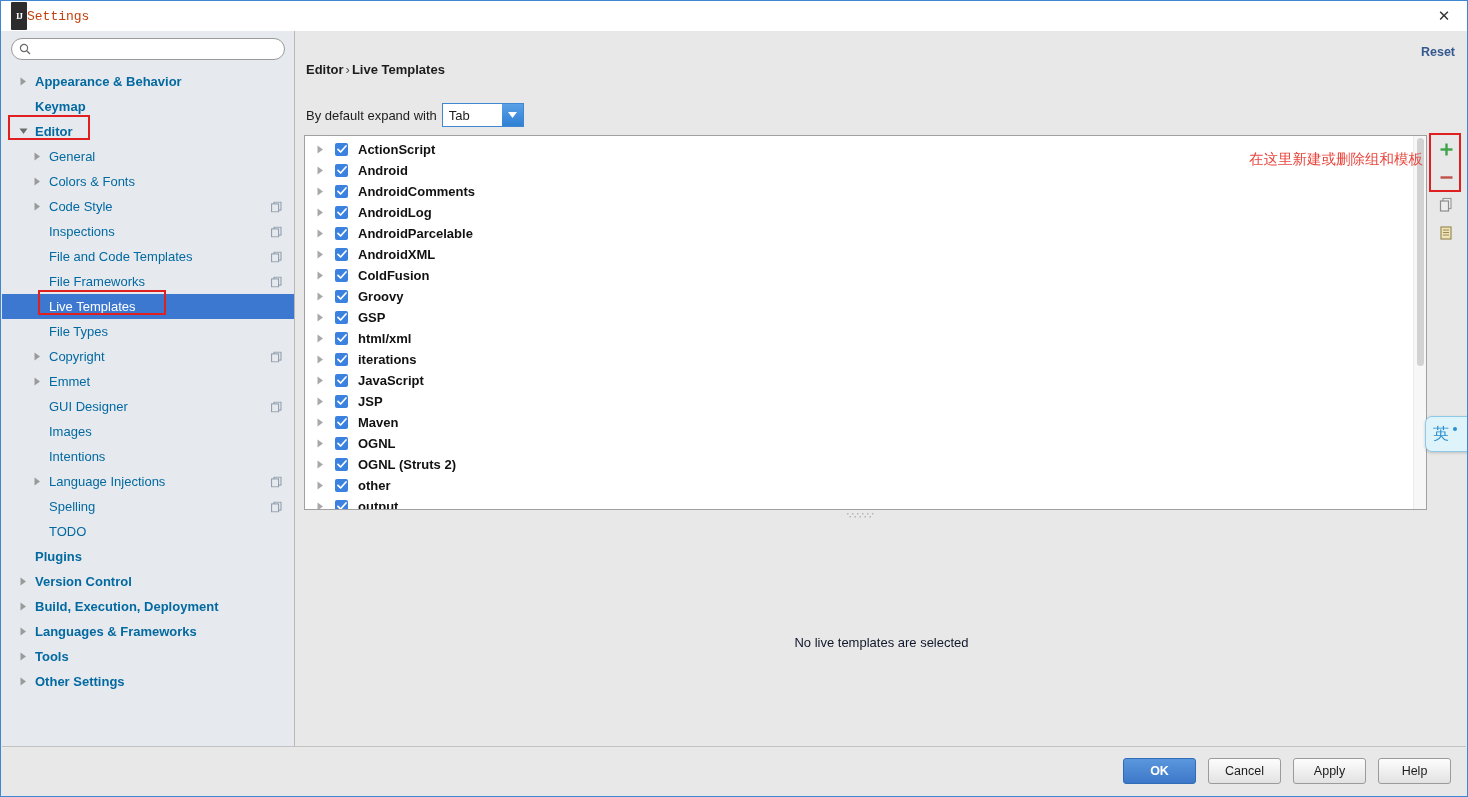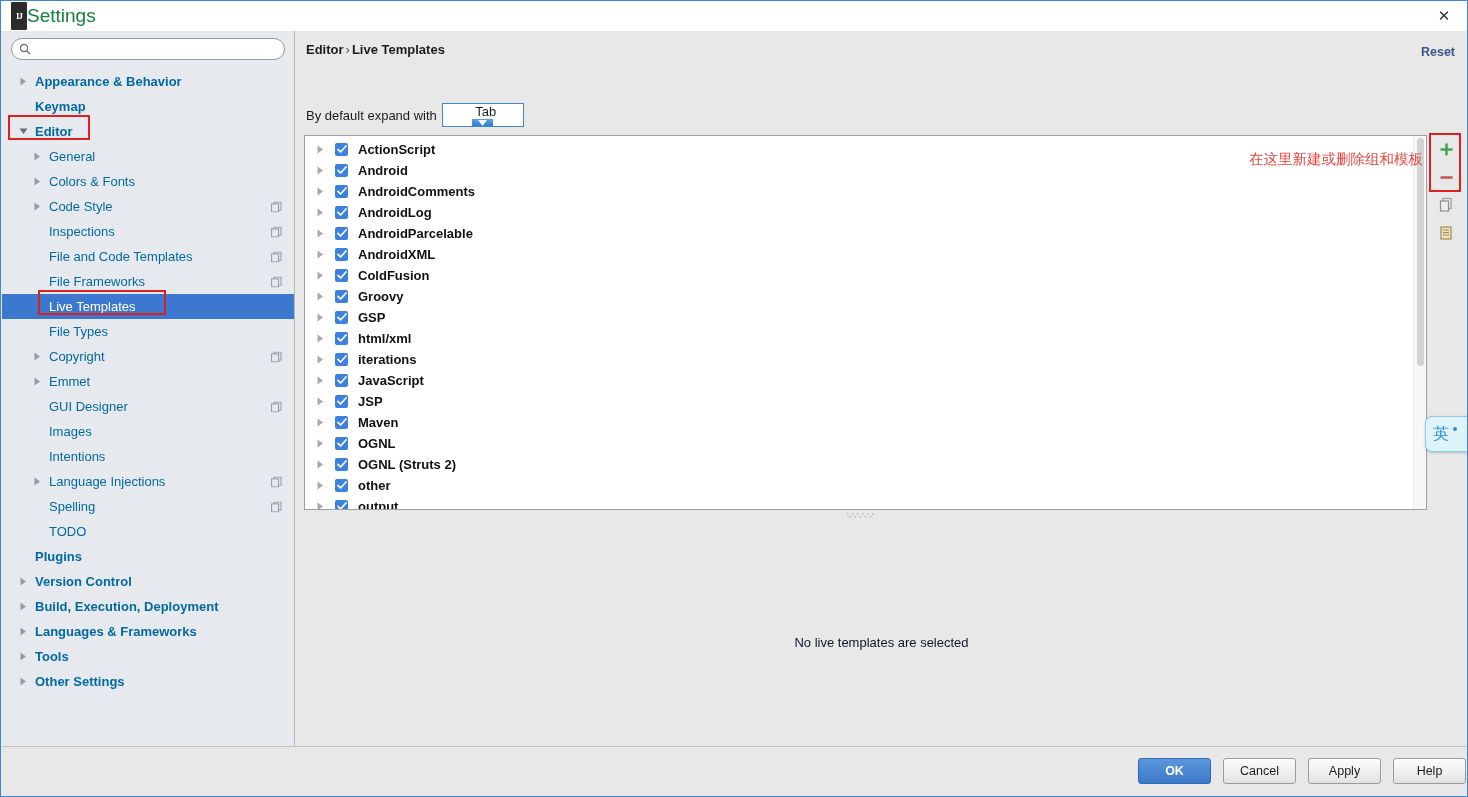--- a/index.html
+++ b/index.html
@@ -40,8 +40,9 @@
     font-family: "Liberation Serif", serif;
   }
   #window-title {
-    font-size: 19px;
-    color: #15803d;
+    font-size: 13px;
+    color: #c2410c;
+    font-family: Liberation Mono, monospace;
   }
   #close-btn {
     position: absolute; right: 0; top: 0;

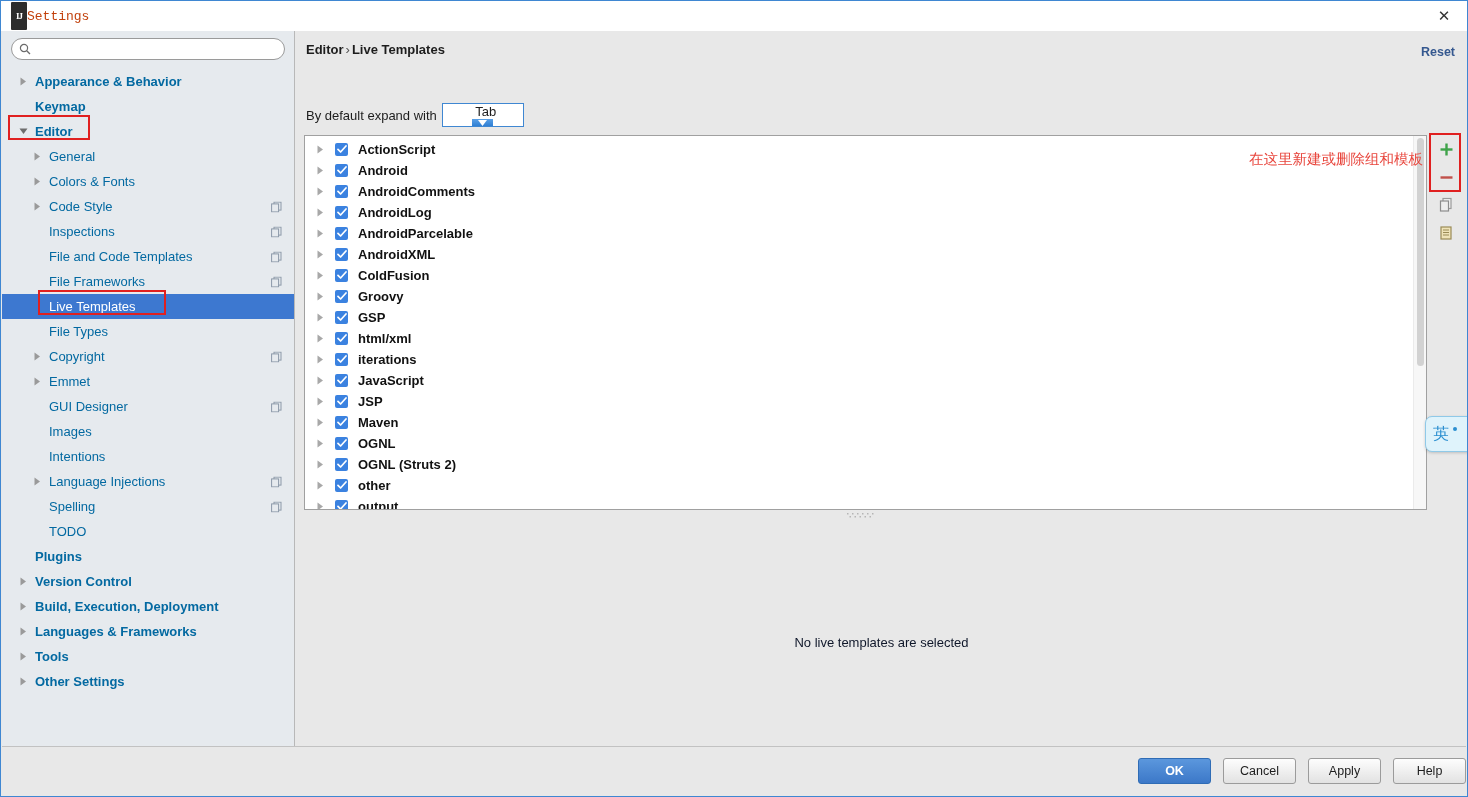--- a/index.html
+++ b/index.html
@@ -132,7 +132,7 @@
     background: #e8e8e8;
   }
   #breadcrumb {
-    position: absolute; left: 10px; top: 11px;
+    position: absolute; left: 10px; top: 31px;
     font-size: 13px; font-weight: bold;
     color: #1d1d1d;
   }

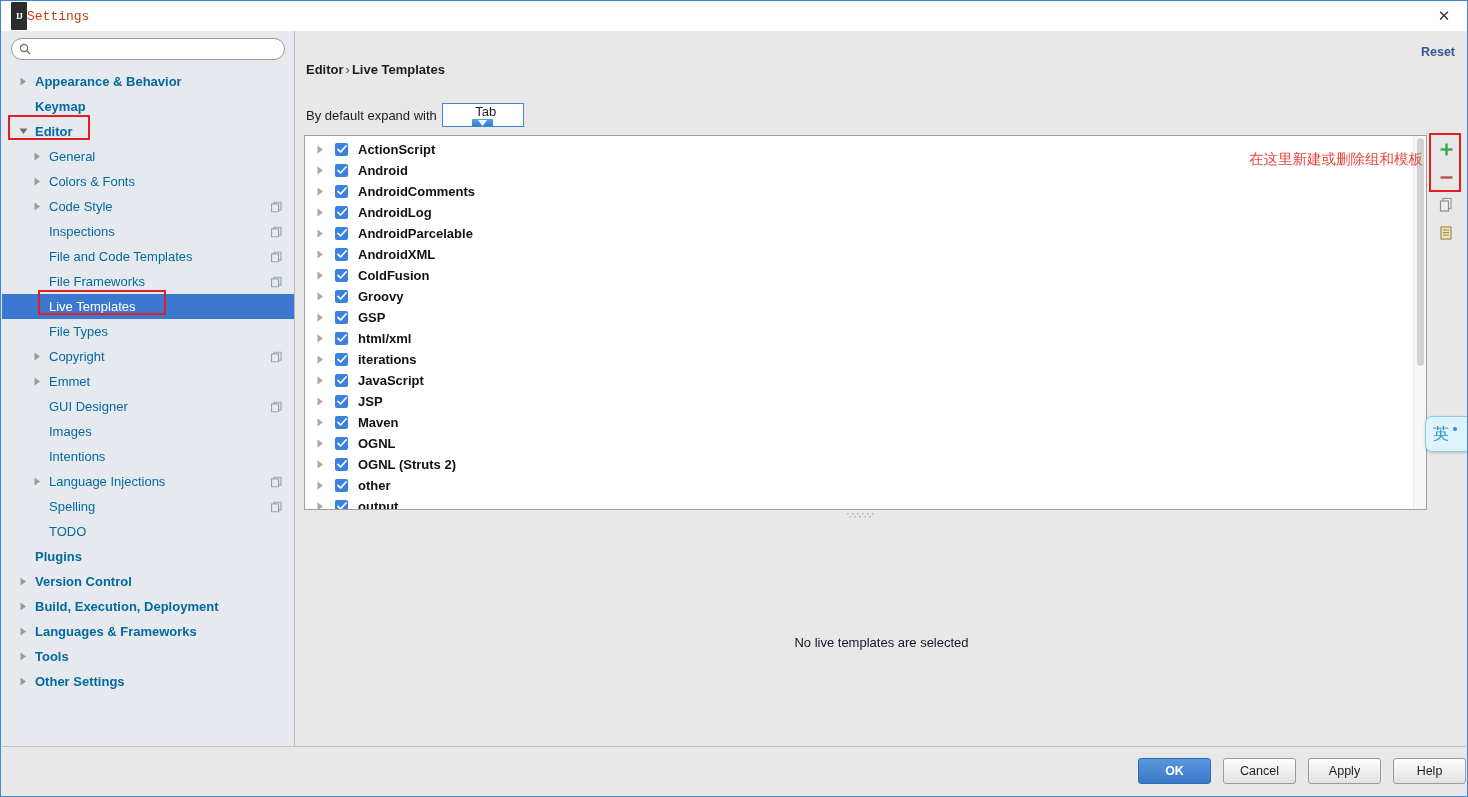--- a/index.html
+++ b/index.html
@@ -157,7 +157,6 @@
     background: #ffffff;
     display: flex; align-items: center;
     position: relative;
-    flex-direction: column;
   }
   #expand-combo .val {
     font-size: 13px;

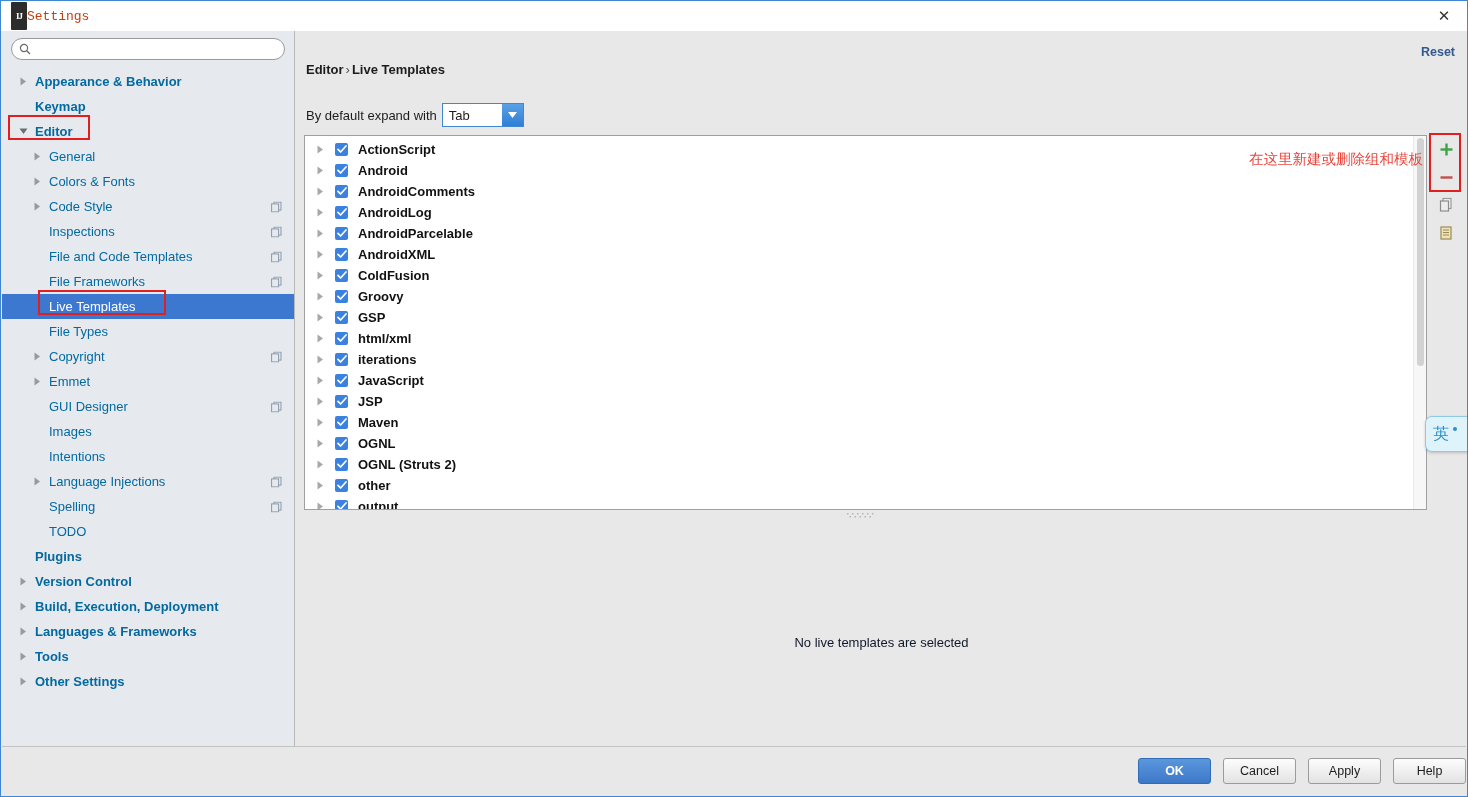--- a/index.html
+++ b/index.html
@@ -289,6 +289,7 @@
     background: #e8e8e8;
     border-top: 1px solid #c2c2c2;
     display: flex; align-items: center; justify-content: flex-end;
+    padding-right: 15px;
   }
   .dlg-btn {
     margin-left: 12px;

